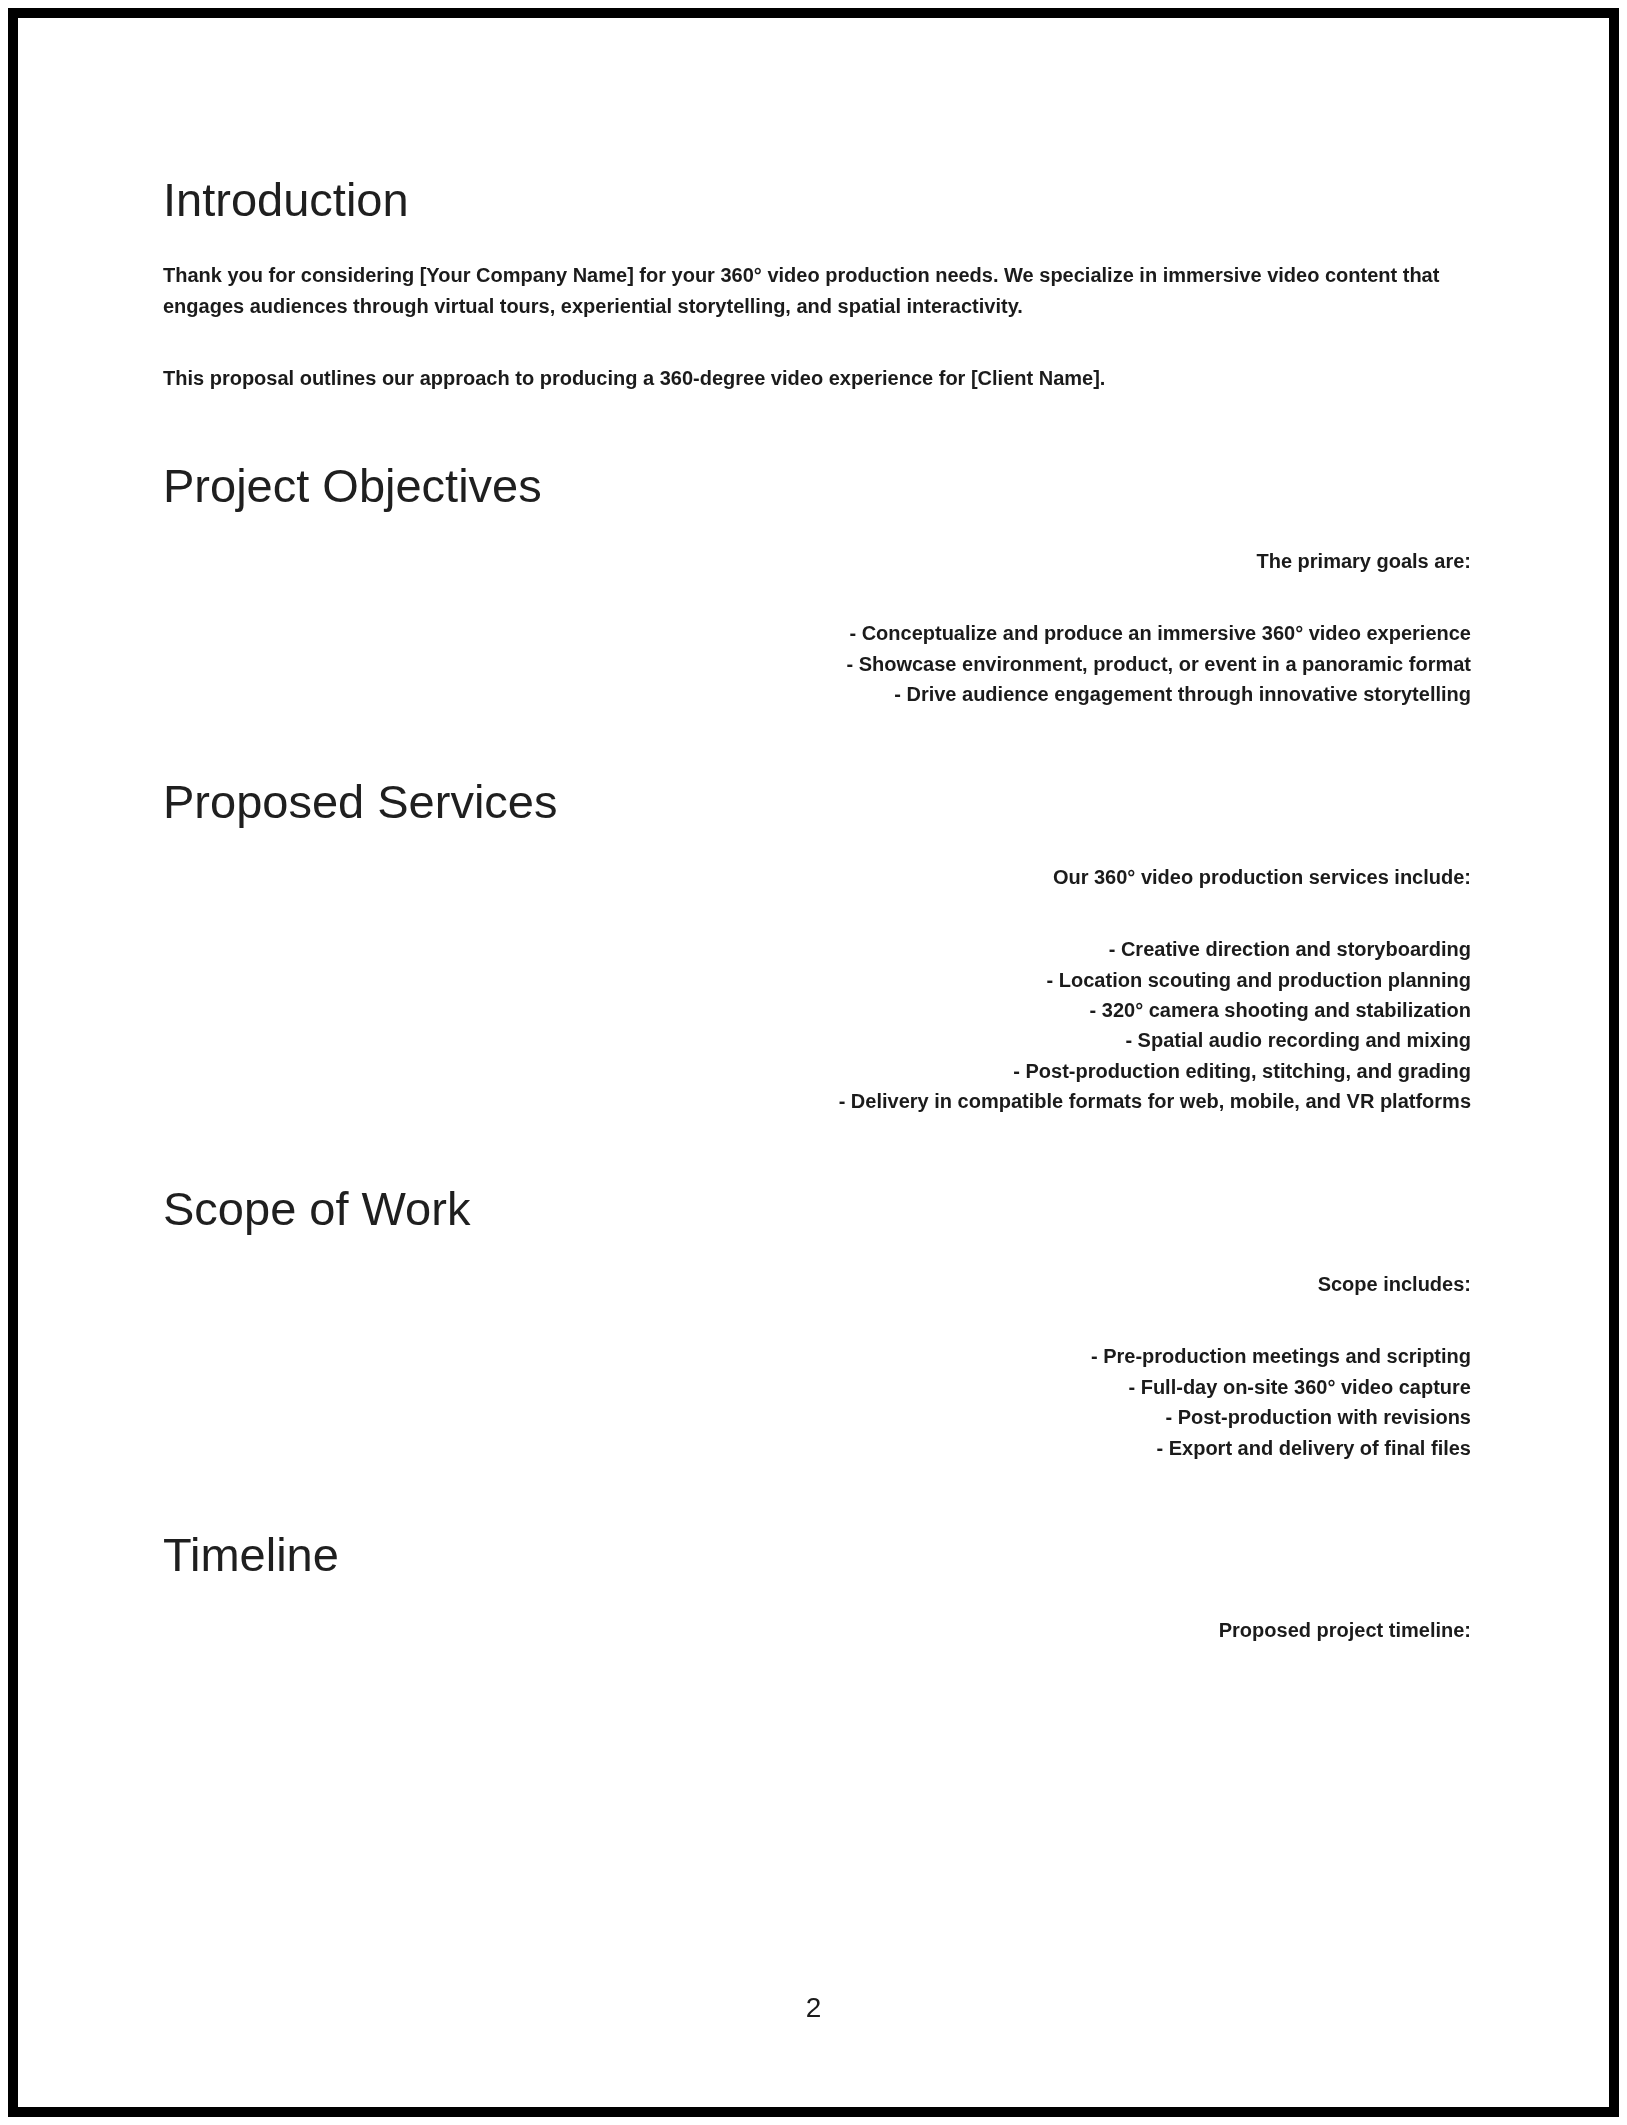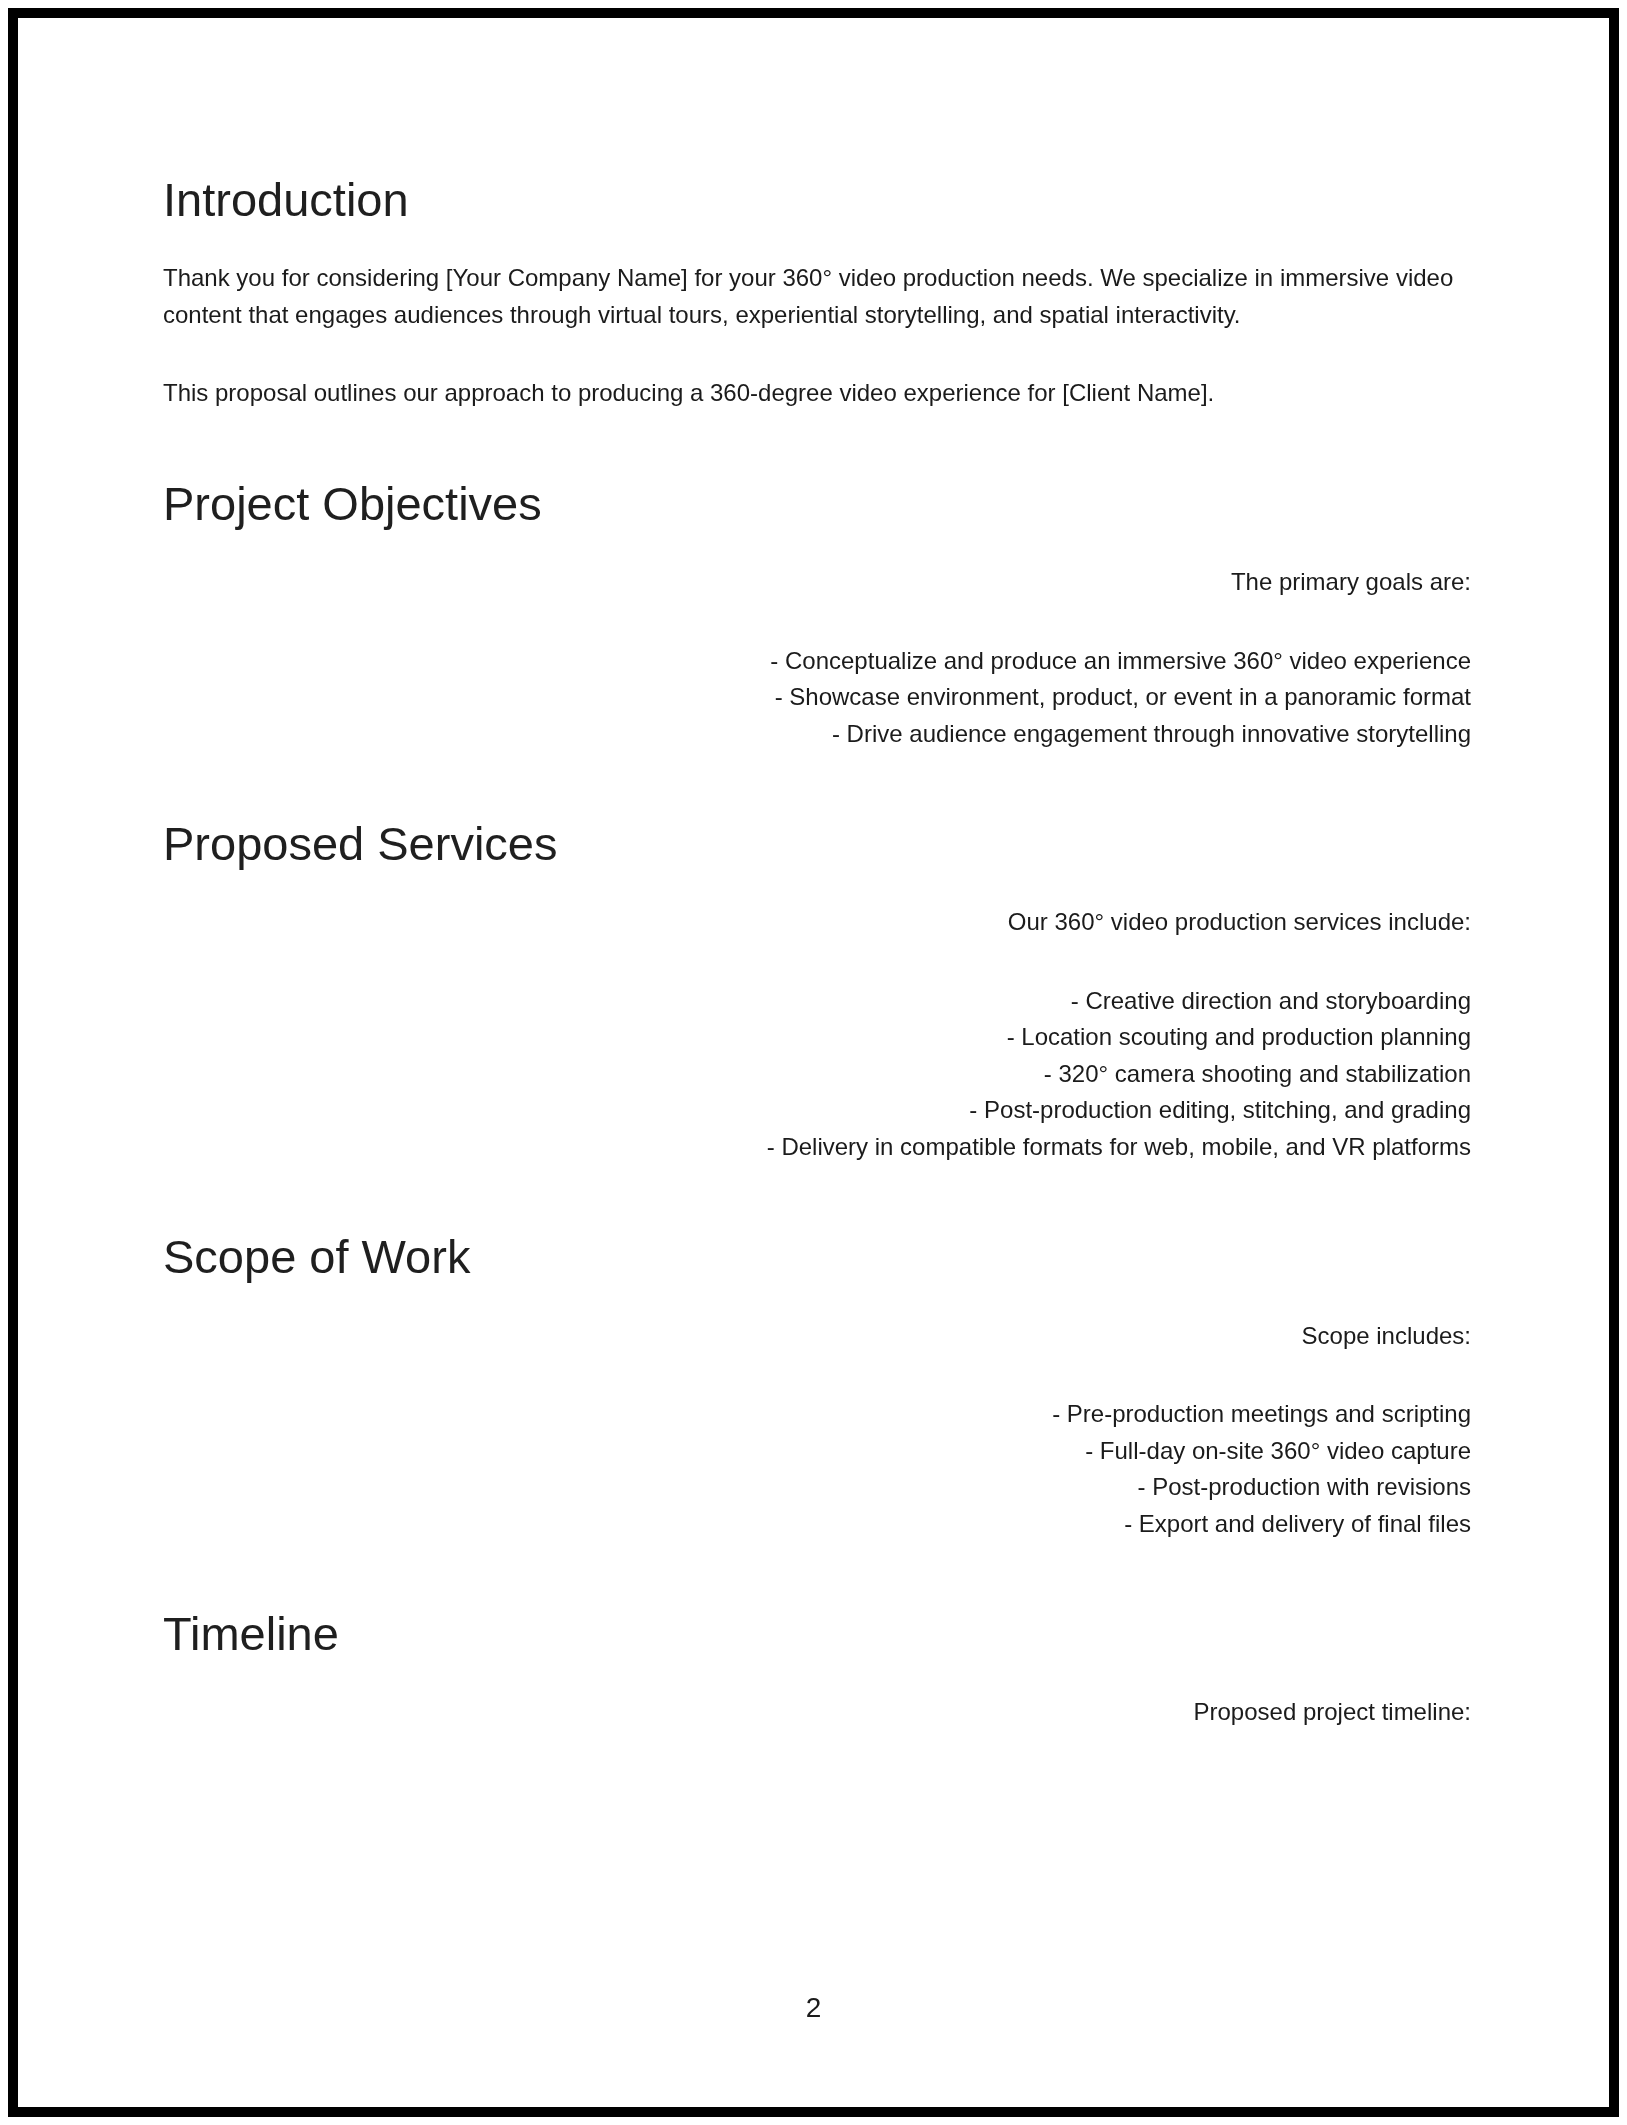--- a/index.html
+++ b/index.html
@@ -42,8 +42,8 @@
     margin-top: 0;
   }
   p, .li {
-    font-size: 24px;
-    font-weight: 400;
+    font-size: 20px;
+    font-weight: 700;
     line-height: 1.52;
     margin: 0 0 42px 0;
   }

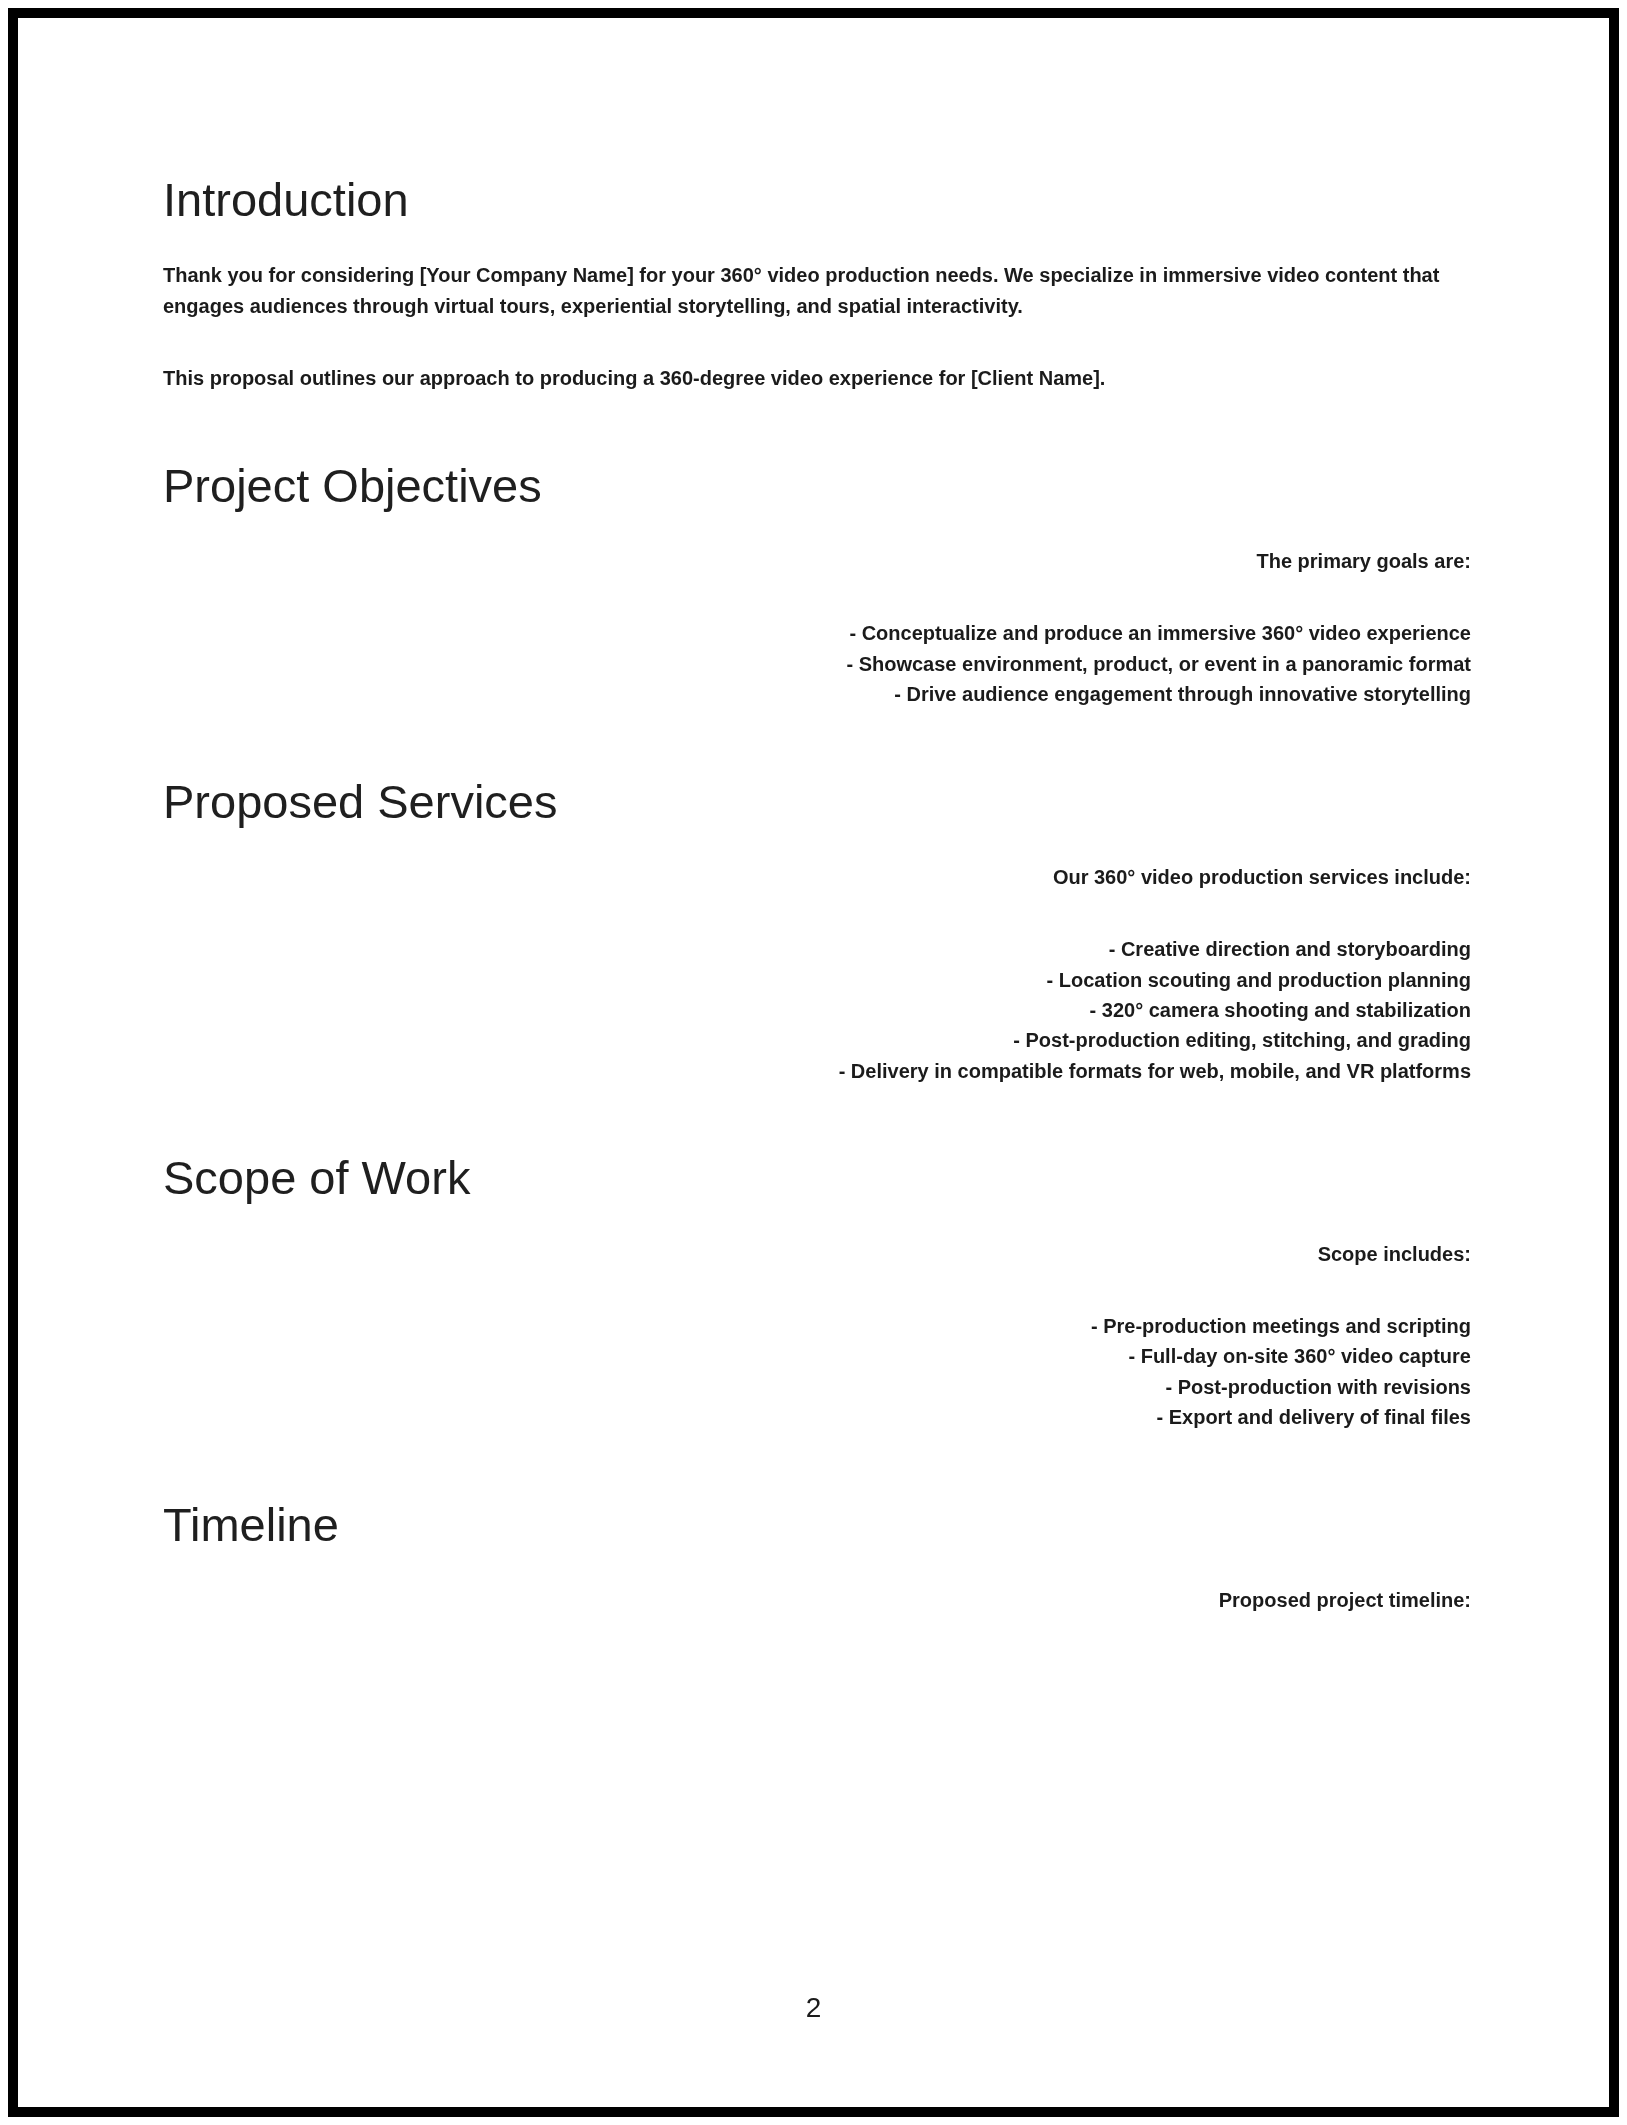--- a/index.html
+++ b/index.html
@@ -95,6 +95,7 @@
       <div class="li">- Creative direction and storyboarding</div>
       <div class="li">- Location scouting and production planning</div>
       <div class="li">- 320° camera shooting and stabilization</div>
+      <div class="li">- Spatial audio recording and mixing</div>
       <div class="li">- Post-production editing, stitching, and grading</div>
       <div class="li">- Delivery in compatible formats for web, mobile, and VR platforms</div>
     </div>

